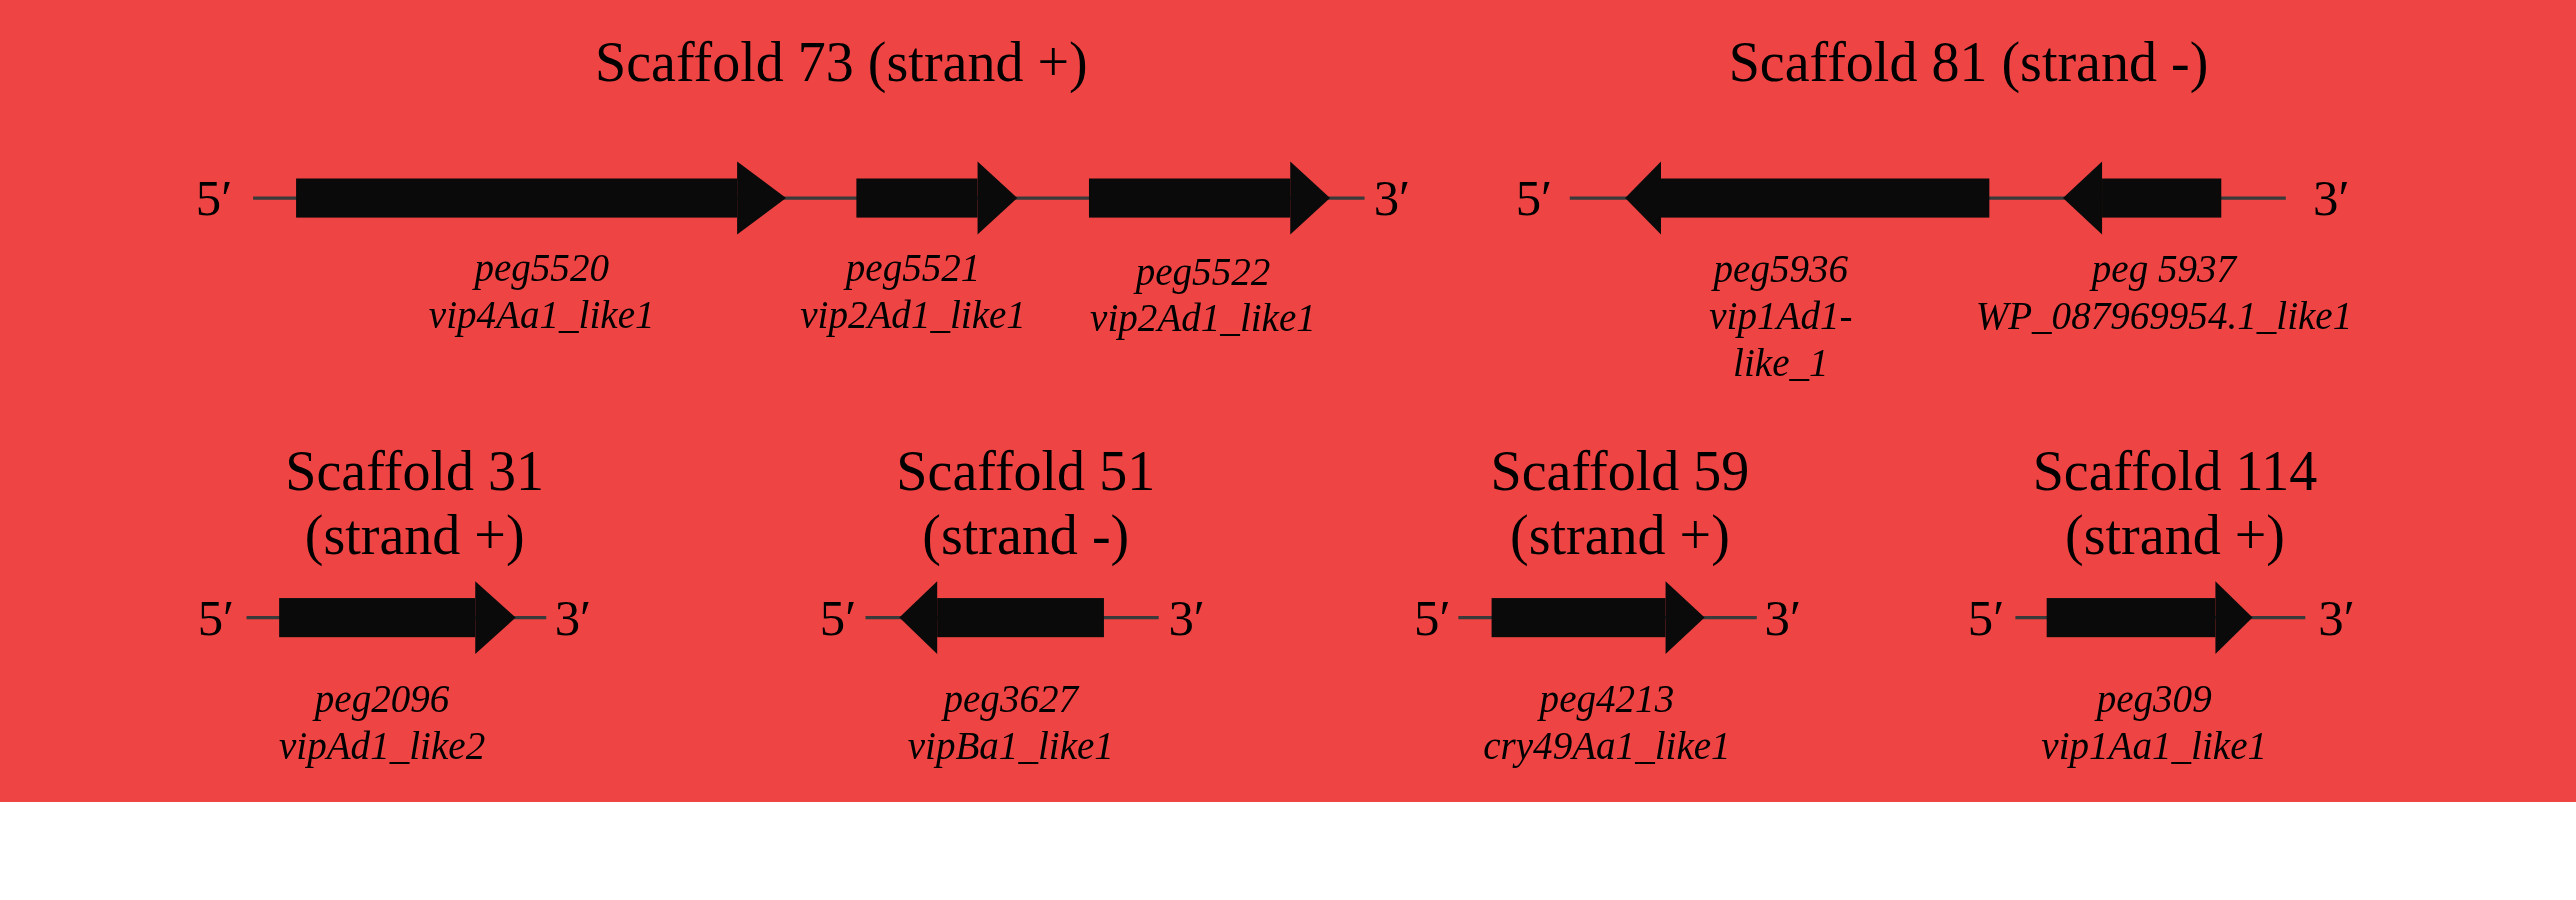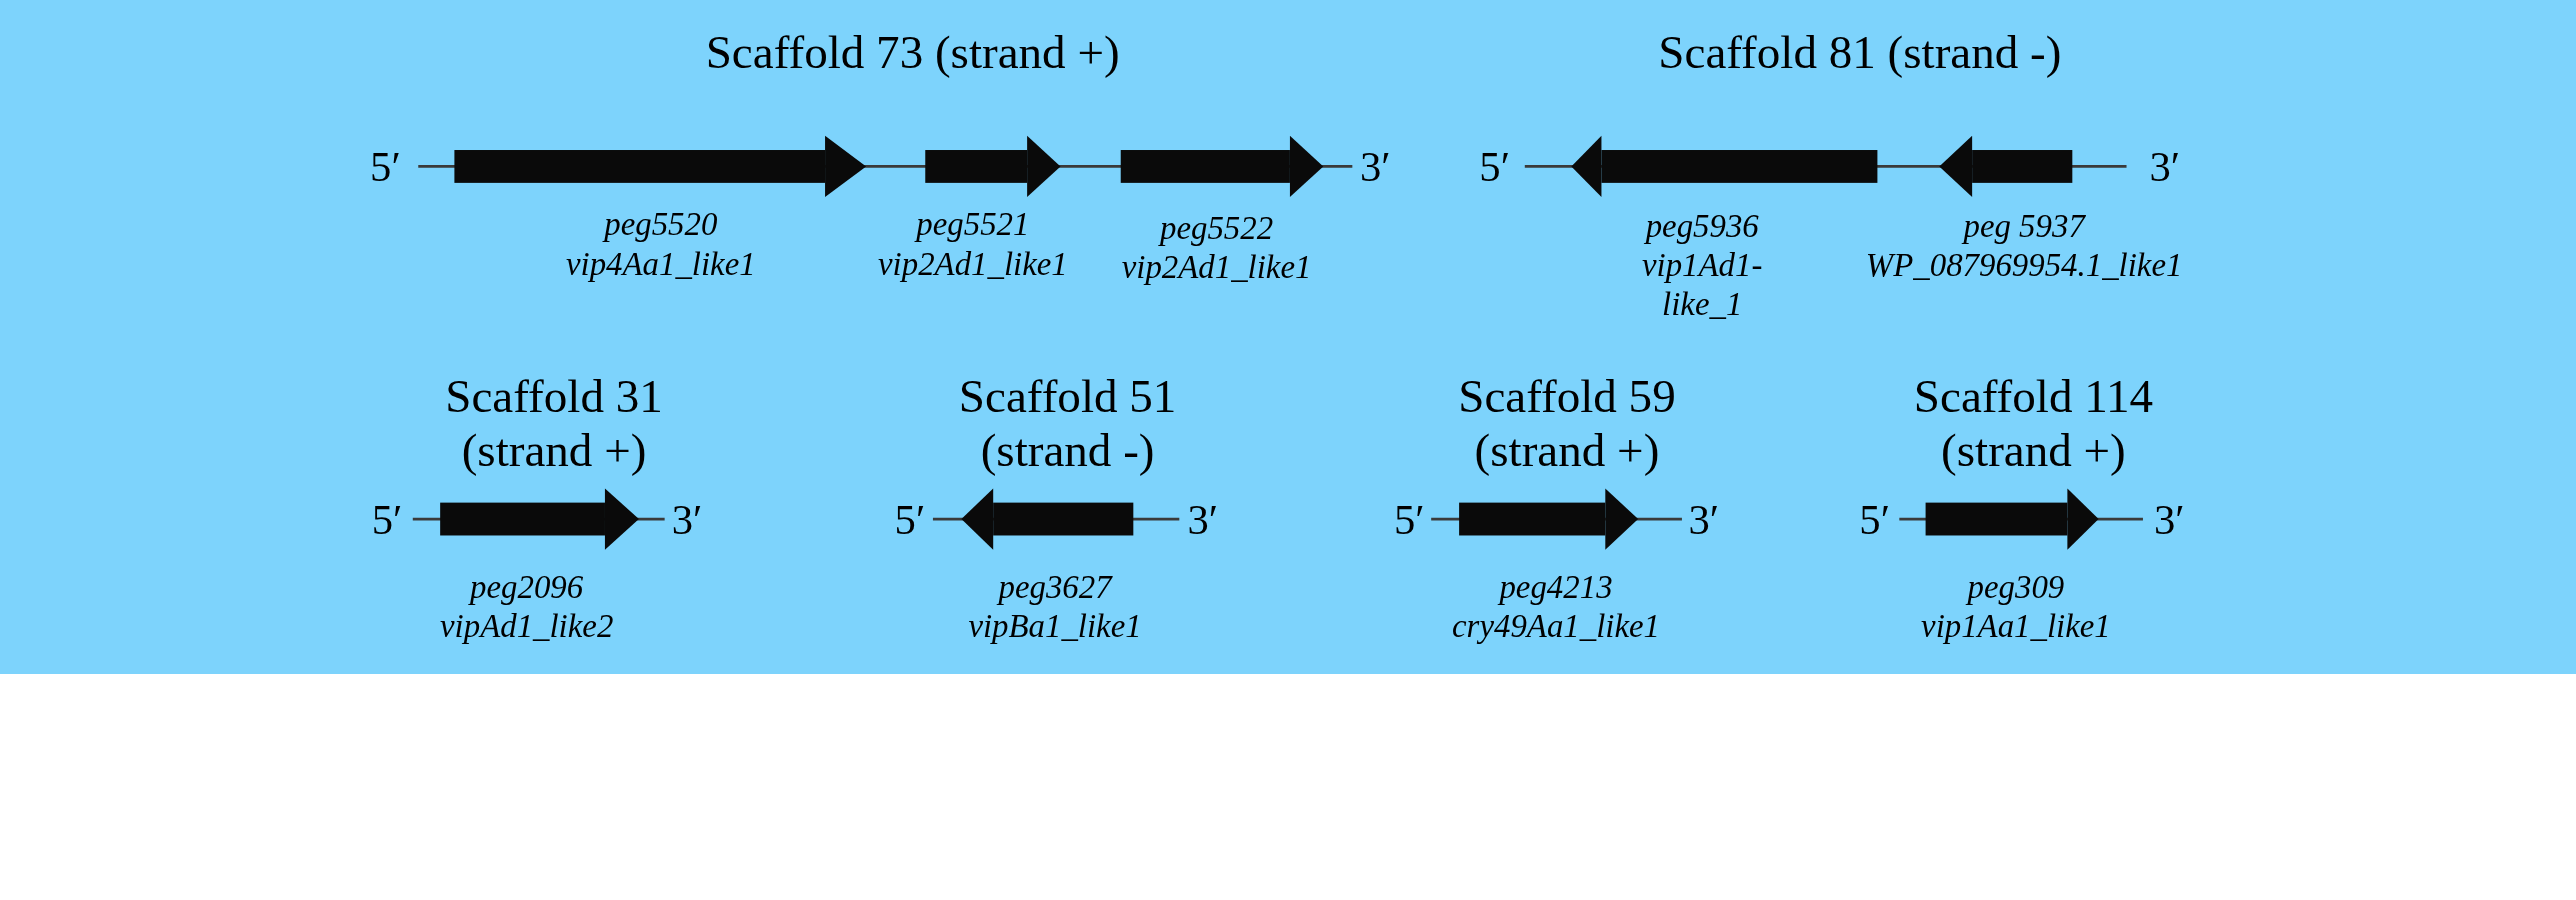--- a/index.html
+++ b/index.html
@@ -4,7 +4,7 @@
 <title>Scaffold gene map figure</title>
 <style>
   html,body{margin:0;padding:0;background:#ffffff;}
-  .page{position:relative;width:2576px;height:674px;background:#7dd3fc;overflow:hidden;}
+  .page{position:relative;width:2576px;height:802px;background:#ef4444;overflow:hidden;}
   svg{display:block;width:100%;height:100%;}
   .title{
     font-family:"Liberation Serif","DejaVu Serif",serif;

